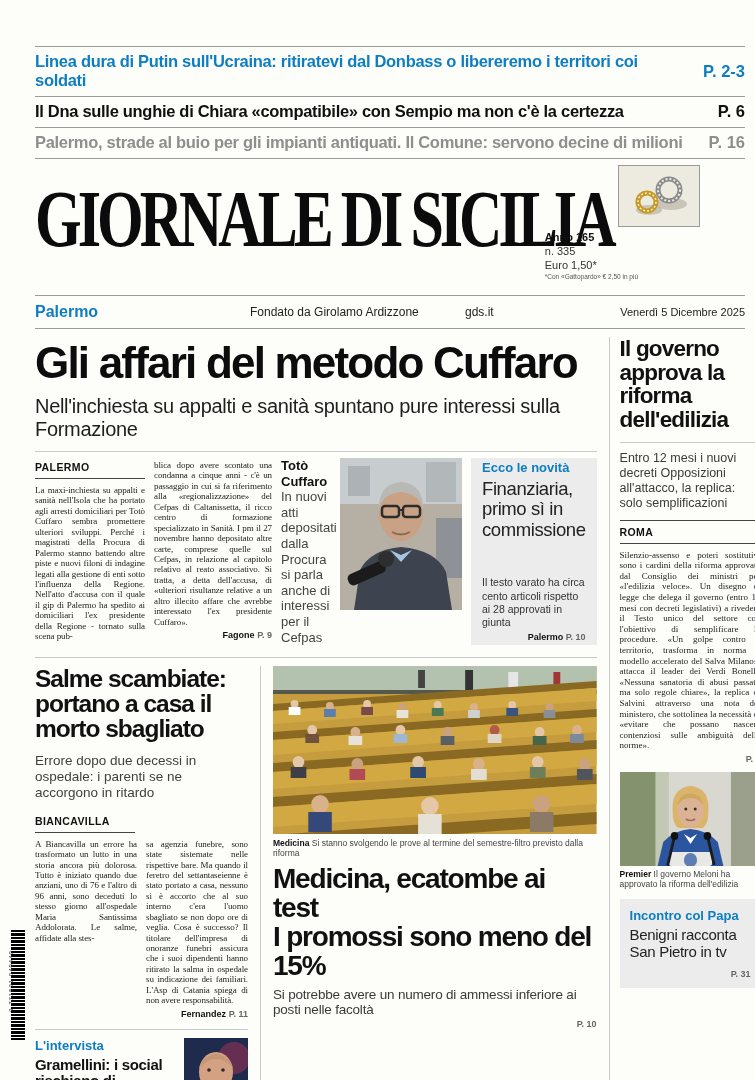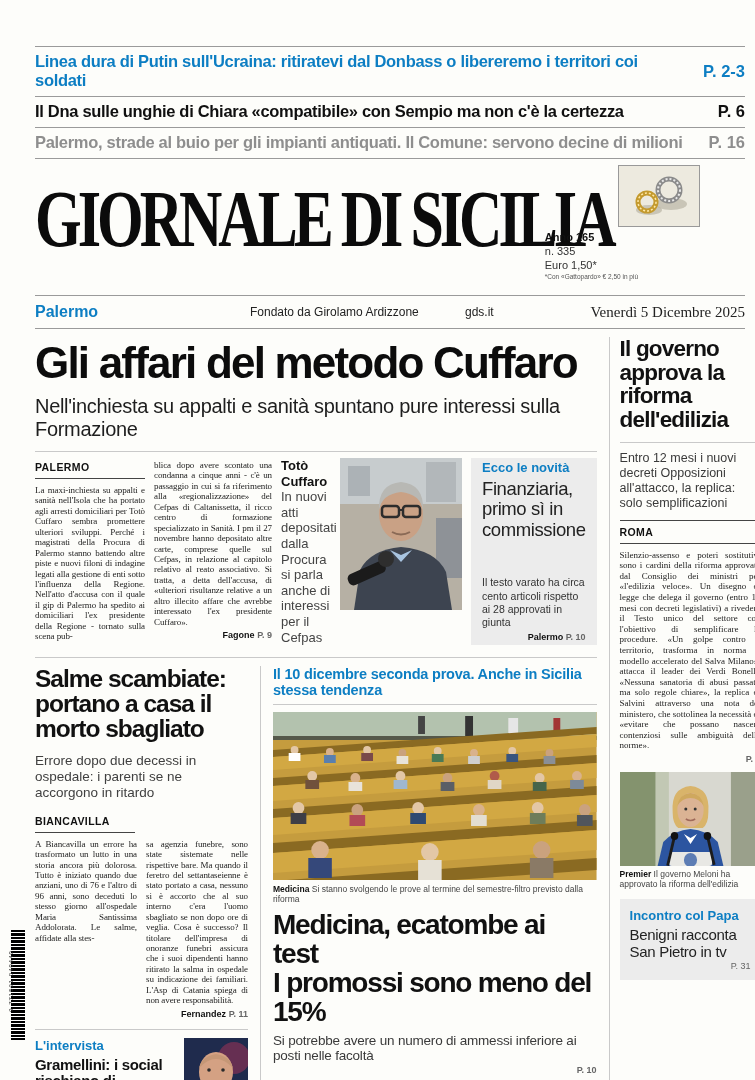--- a/index.html
+++ b/index.html
@@ -42,7 +42,7 @@
   .edition { color:#0d7ec3; font-weight:bold; font-size:16px; width:215px; }
   .founder { font-size:12px; color:#222; width:215px; }
   .site { font-size:12px; color:#222; flex:1; }
-  .sb-date { font-size:15px; color:#222; text-align:left;font-family:Liberation Serif, serif; }
+  .sb-date { font-size:11px; color:#222; text-align:left; }
 
   
   .main { display:grid; grid-template-columns:1fr 152px; column-gap:12px; margin-top:8px; }

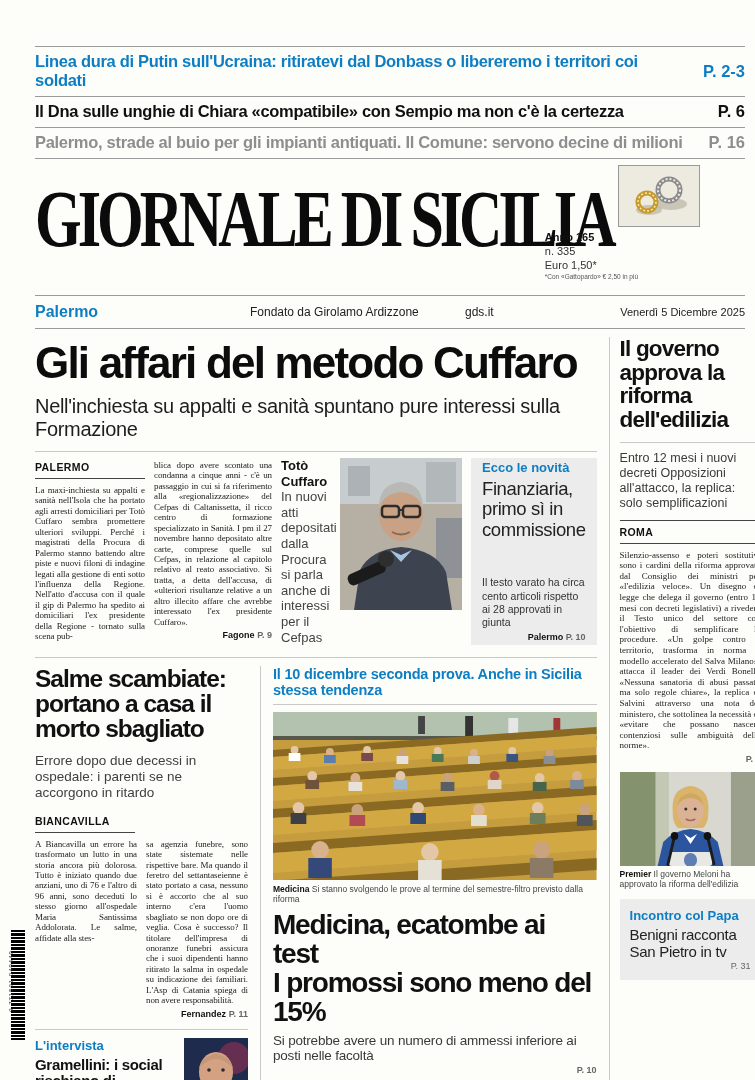--- a/index.html
+++ b/index.html
@@ -260,7 +260,6 @@
           </div>
 
           <div>
-            <div class="med-kicker">Il 10 dicembre seconda prova. Anche in Sicilia stessa tendenza</div>
             <svg class="medphoto" viewBox="0 0 330 168" preserveAspectRatio="none">
               <rect width="330" height="168" fill="#c59c3e"></rect>
               <rect x="0" y="0" width="330" height="26" fill="#b3c2ae"></rect>

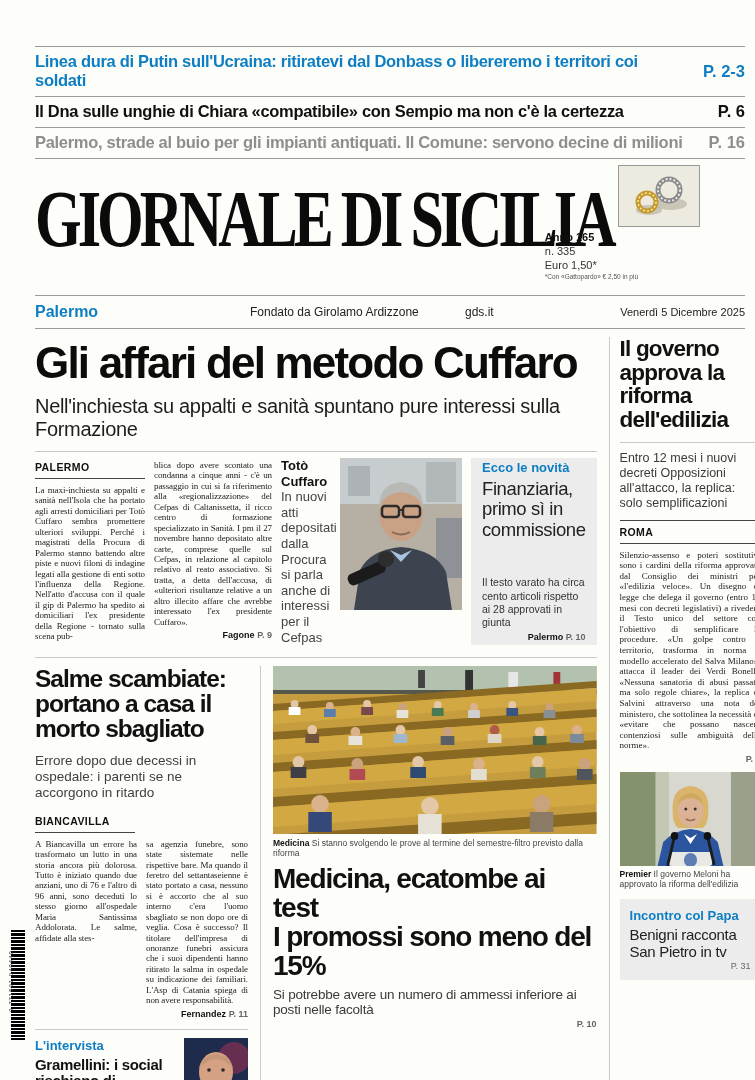--- a/index.html
+++ b/index.html
@@ -105,7 +105,7 @@
   .rr-cap b { color:#111; }
   .papa-box { background:#ececec; padding:9px 10px; }
   .papa-title { font-size:15px; color:#222; letter-spacing:-0.3px; line-height:1.12; }
-  .papa-page { text-align:right; font-size:9px; font-weight:normal; color:#666; }
+  .papa-page { text-align:right; font-size:9px; font-weight:bold; color:#666; margin-top:8px; }
 
   
   .barcode-wrap { position:absolute; left:3px; top:930px; width:24px; height:110px; }

